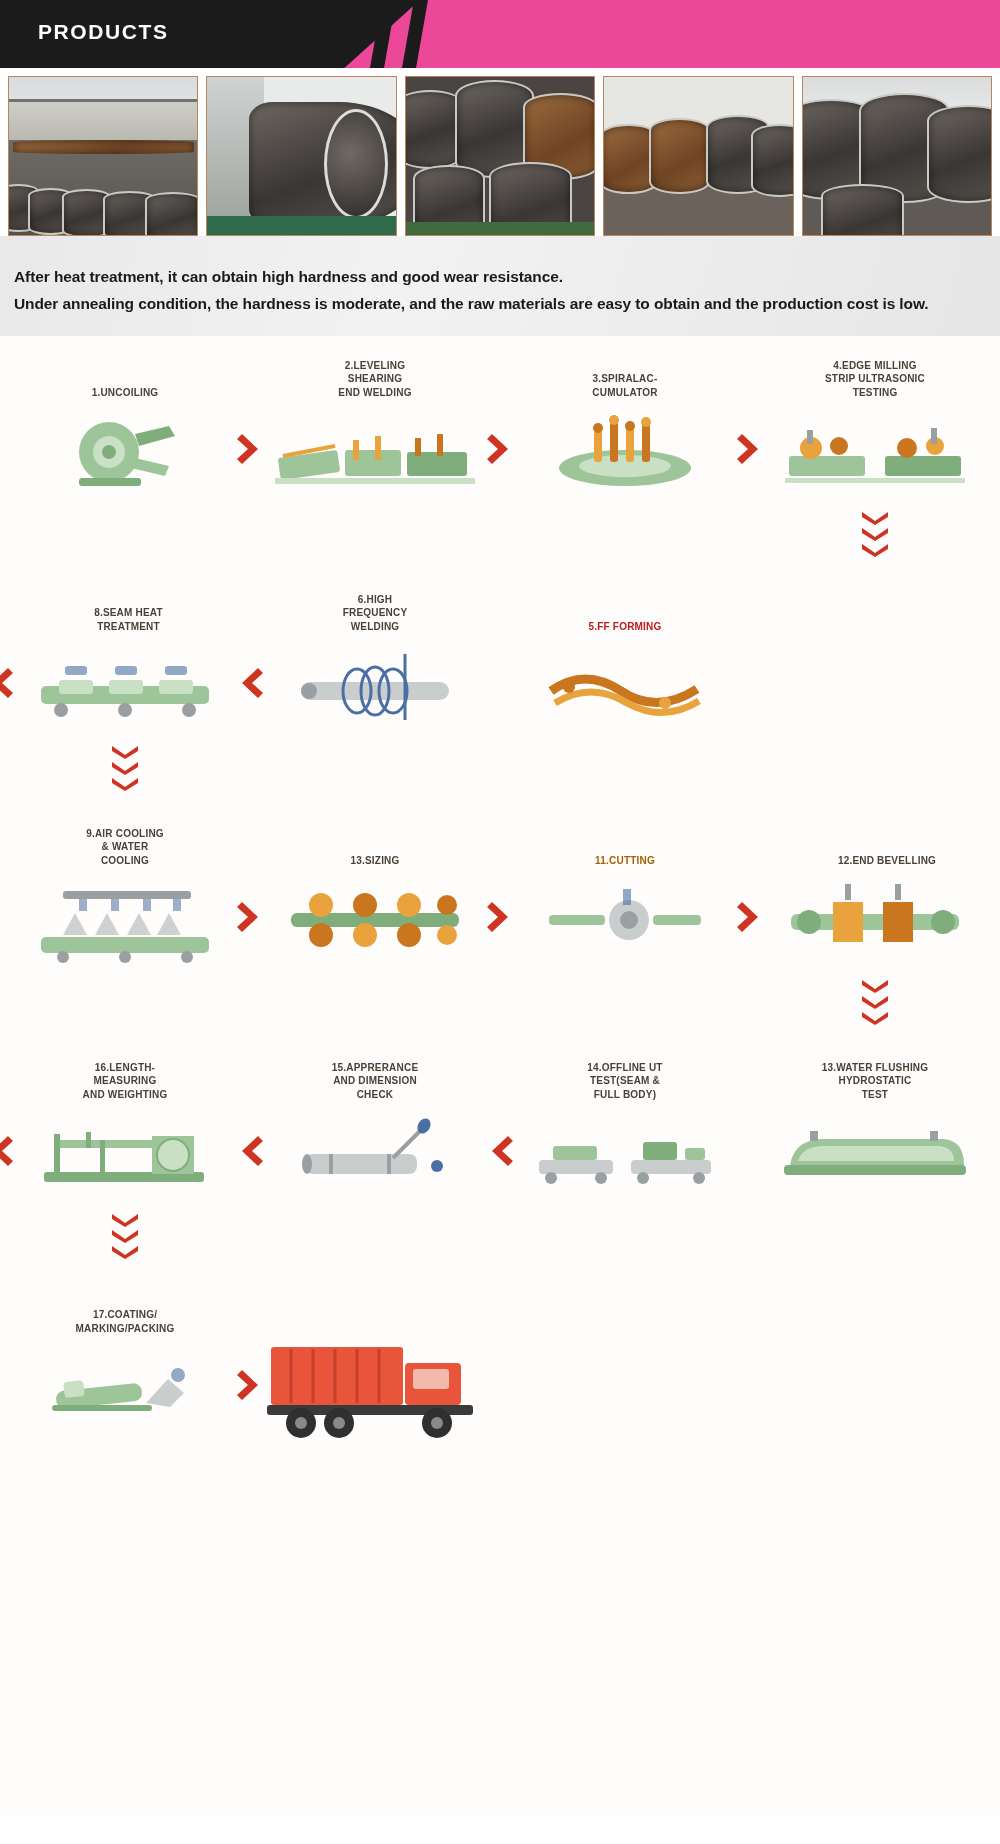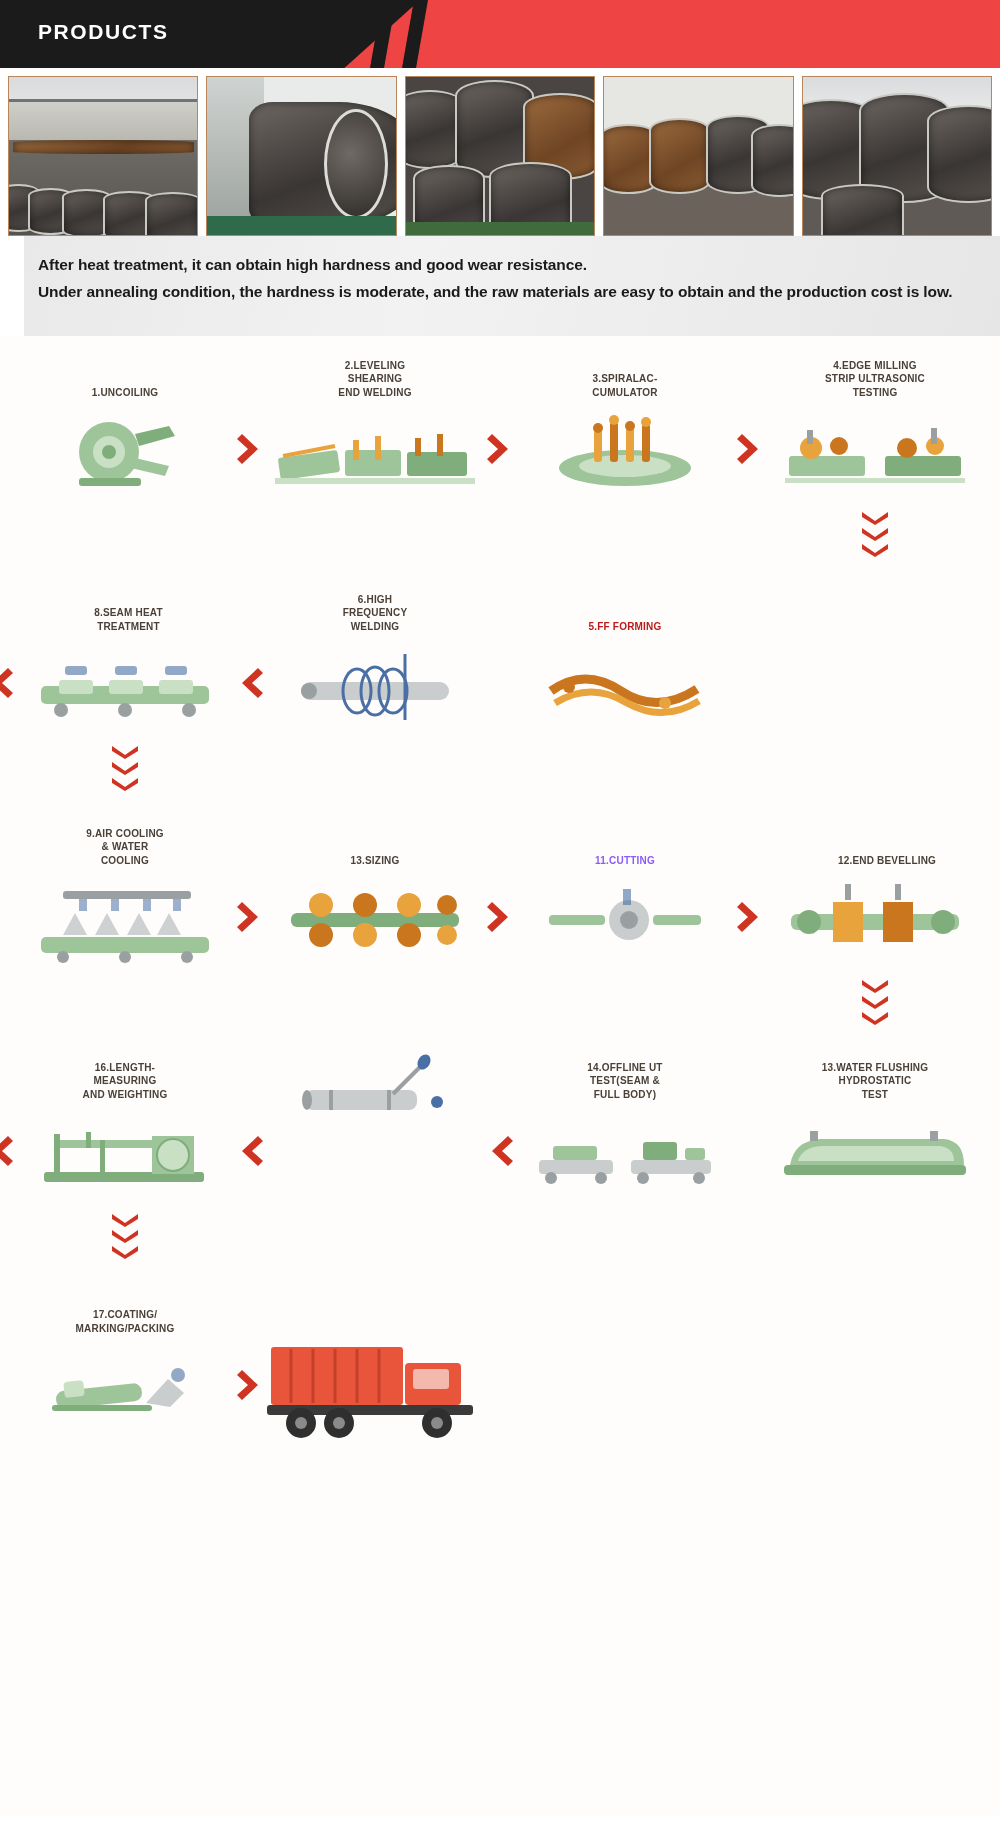--- a/index.html
+++ b/index.html
@@ -16,7 +16,7 @@
     position: relative;
     height: 68px;
     width: 100%;
-    background: #ef4444;
+    background: #ec4899;
   }
   .header-band {
     position: absolute;

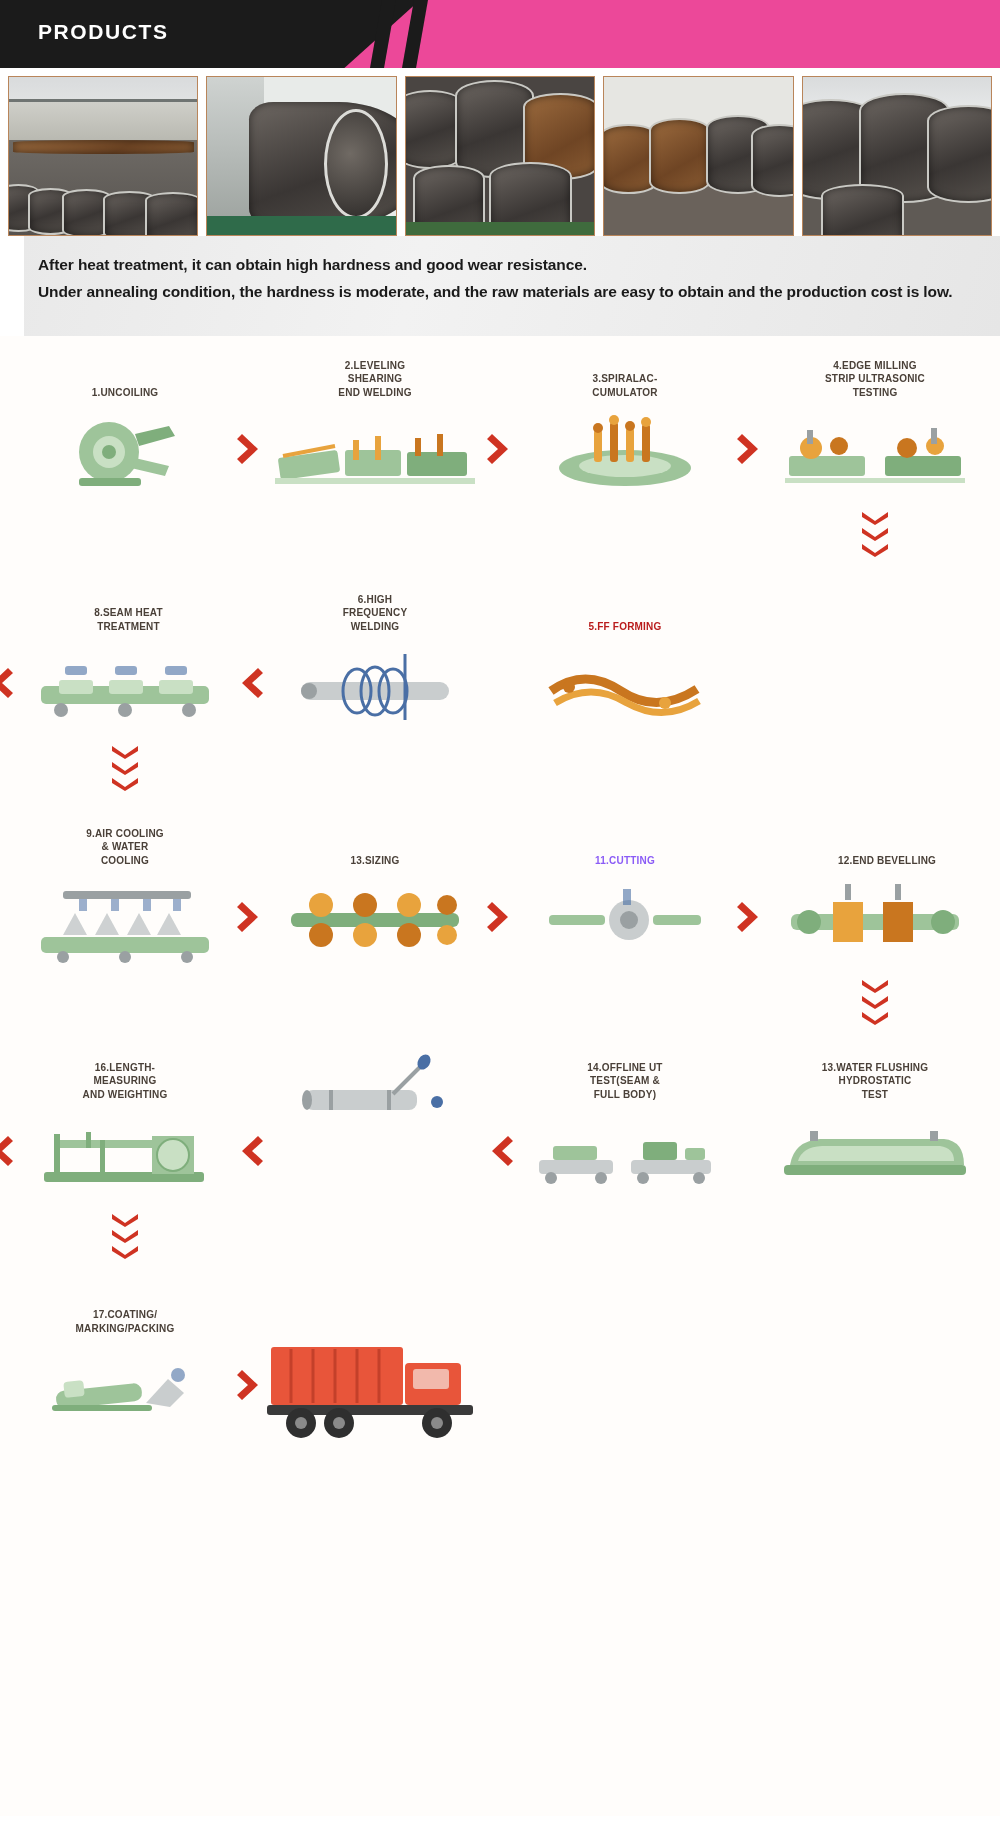--- a/index.html
+++ b/index.html
@@ -68,9 +68,8 @@
   
   .desc {
     background: linear-gradient(105deg,#e9e9e9 0%,#f2f2f2 40%,#e6e6e6 100%);
-    padding: 16px 14px 18px 14px;
+    padding: 28px 14px 18px 14px;
     min-height: 100px;
-    margin-left: 24px;
   }
   .desc p {
     font-size: 15.5px;

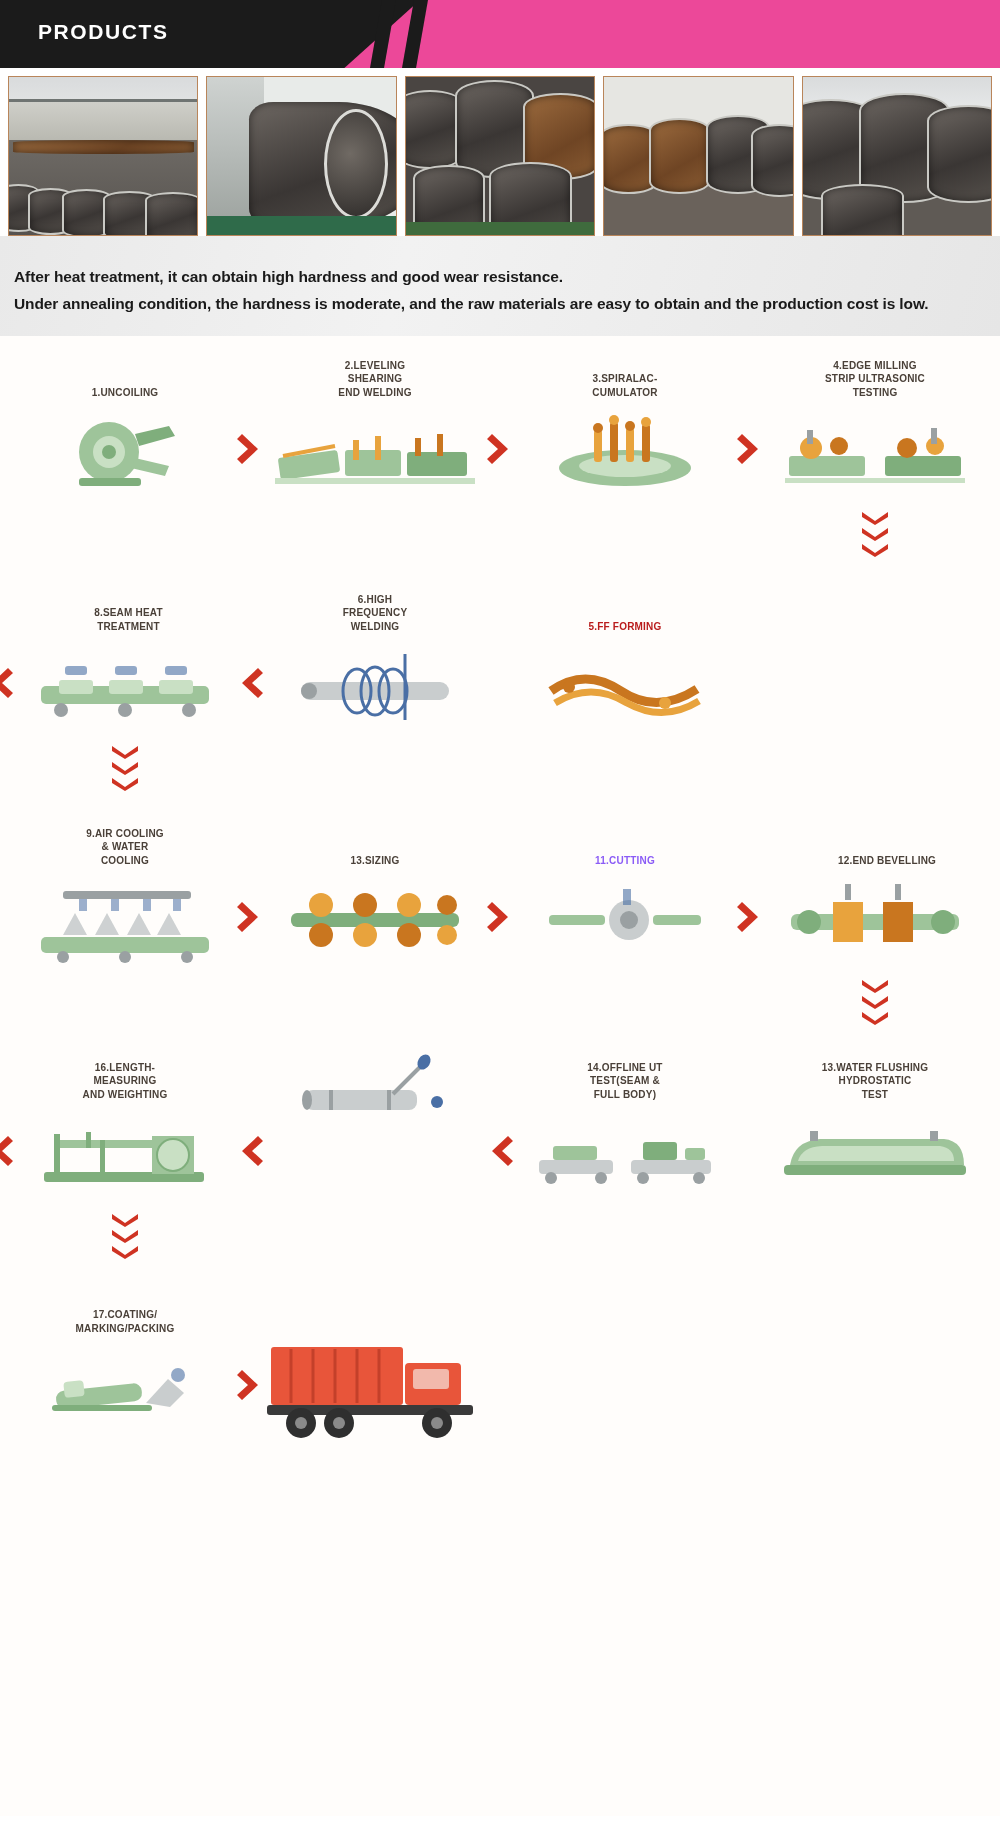--- a/index.html
+++ b/index.html
@@ -448,7 +448,7 @@
           </div>
         </div>
         <div class="cell">
-          <div class="step-label" style="color: #8b5cf6;">11.CUTTING</div>
+          <div class="step-label" style="color: #a16207;">11.CUTTING</div>
           <div class="icon-box">
       <svg width="160" height="70" viewBox="0 0 160 70">
         <rect x="4" y="30" width="56" height="10" rx="4" fill="#9ec49a"></rect>

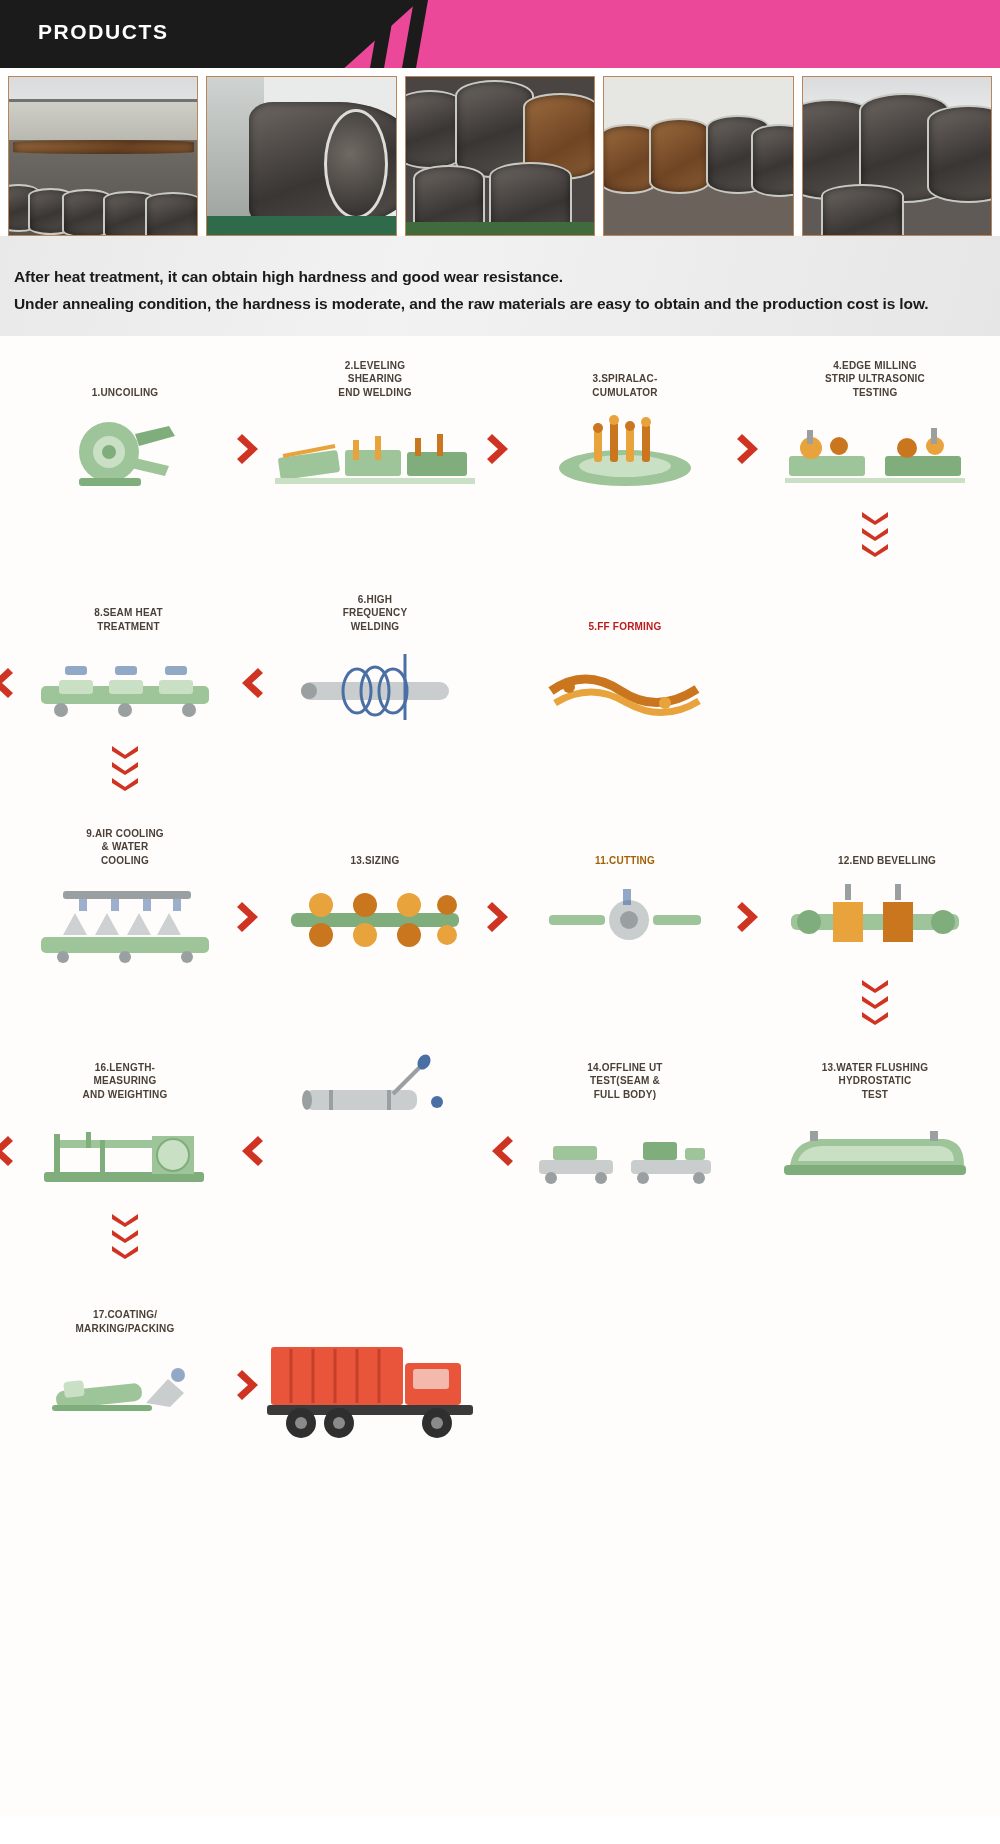--- a/index.html
+++ b/index.html
@@ -518,6 +518,7 @@
           </div>
         </div>
         <div class="cell">
+          <div class="step-label" style="color: rgb(74, 64, 56);">15.APPRERANCE<br>AND DIMENSION<br>CHECK</div>
           <div class="icon-box">
       <svg width="160" height="80" viewBox="0 0 160 80">
         <rect x="10" y="40" width="112" height="20" rx="8" fill="#c9cdce"></rect>

